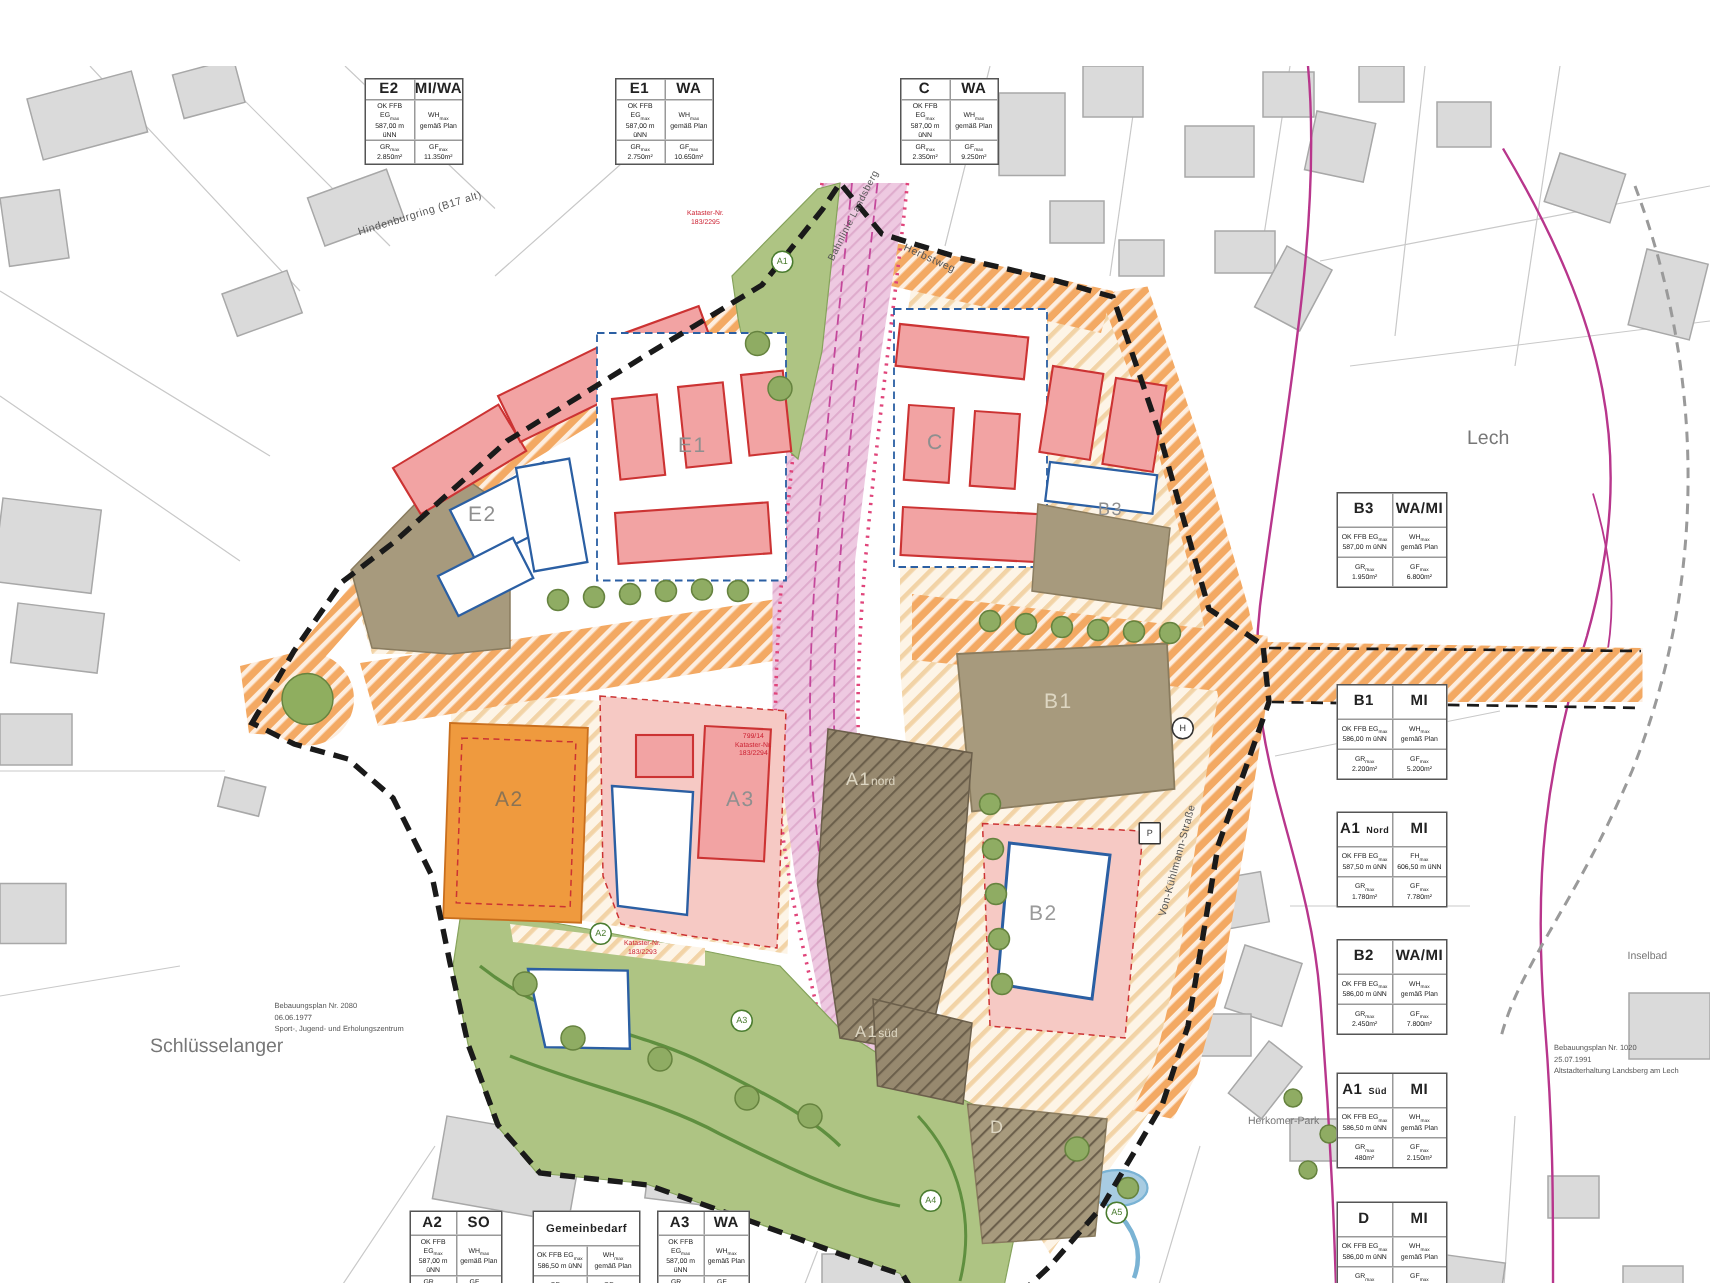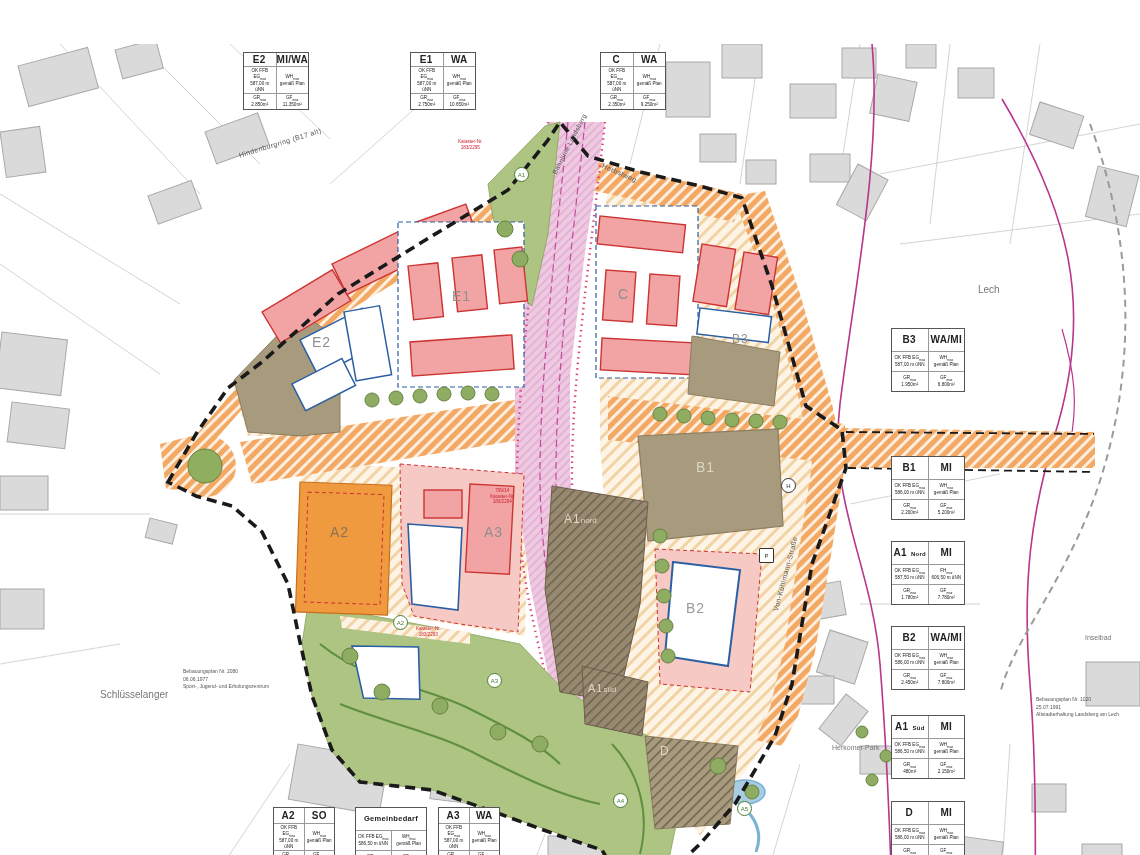--- a/index.html
+++ b/index.html
@@ -25,7 +25,7 @@
   .zone.light{color:#ddd6c2;}
   .zone .zsub{font-size:8px;letter-spacing:0;}
   .street{font-size:7px;color:#555;letter-spacing:.4px;}
-  .place{font-size:10px;color:#777;}
+  .place{font-size:13px;color:#777;}
   .note{font-size:5px;color:#555;line-height:1.5;white-space:nowrap;}
   .kat{font-size:4.6px;color:#cc2233;line-height:1.2;text-align:center;}
   .marker{position:absolute;width:13px;height:13px;border-radius:50%;background:#fff;

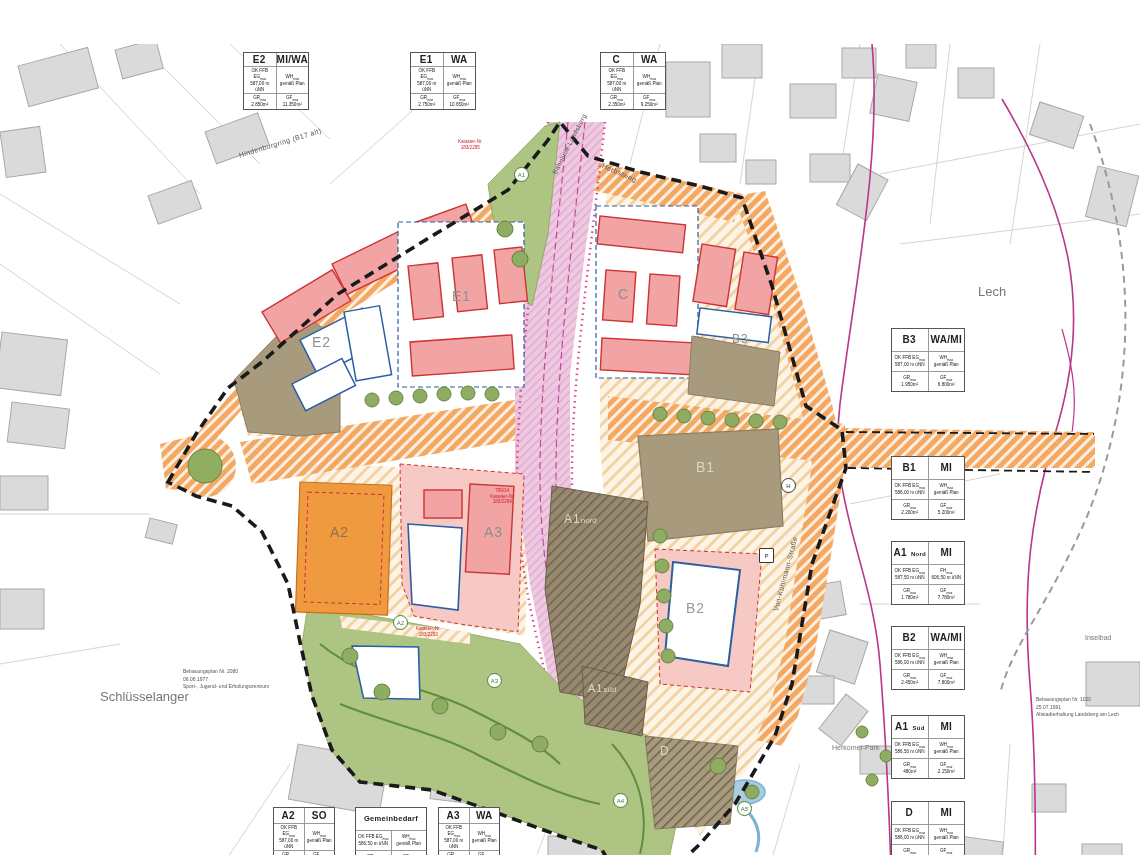--- a/index.html
+++ b/index.html
@@ -615,7 +615,7 @@
 <div class="lbl zone" style="left:330px;top:480px;color:#8a7355">A2</div>
 <div class="lbl zone" style="left:484px;top:480px">A3</div>
 <div class="lbl zone" style="left:686px;top:556px;color:#9a9a9a">B2</div>
-<div class="lbl zone light" style="left:588px;top:638px;font-size:11px">
+<div class="lbl zone light" style="left:570px;top:638px;font-size:11px">
   <span>A1</span><span class="zsub">süd</span></div>
 <div class="lbl zone light" style="left:660px;top:700px;font-size:12px">D</div>
 

